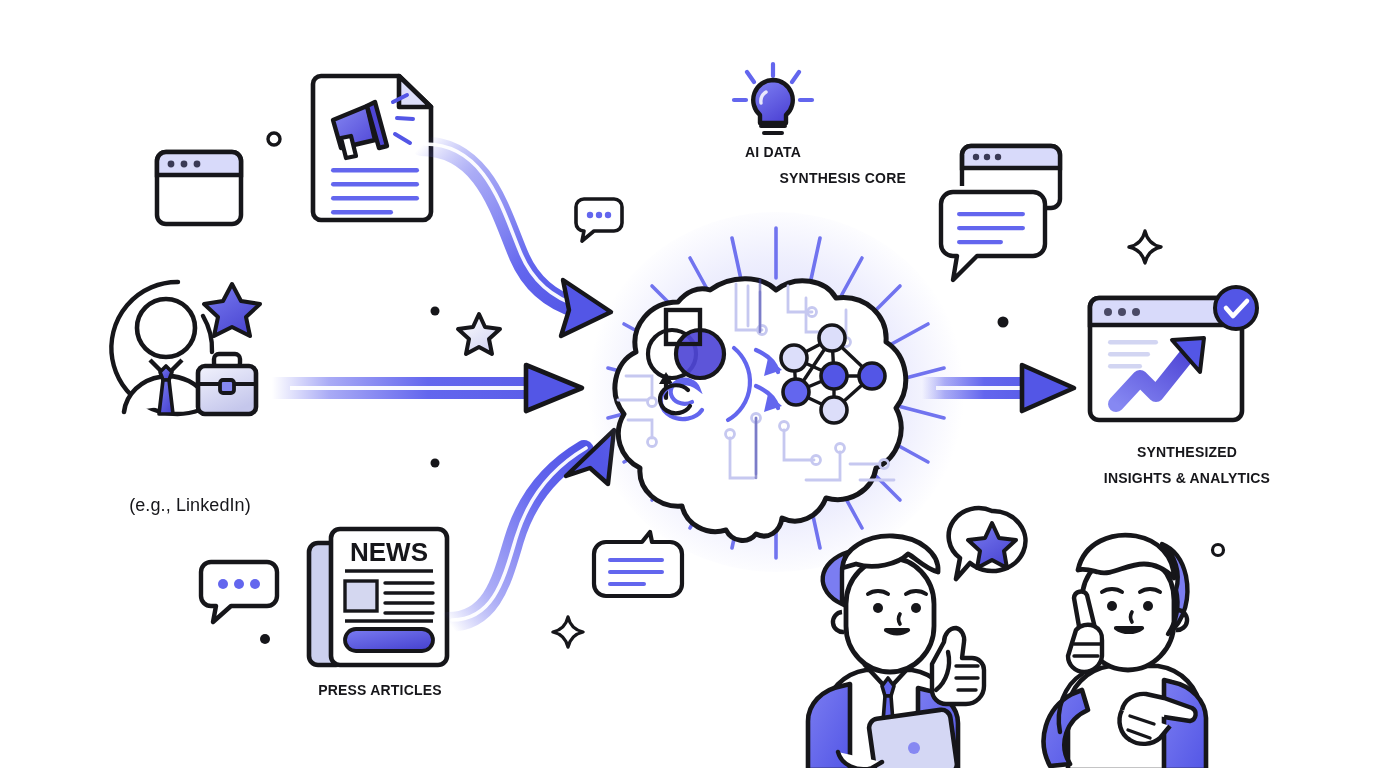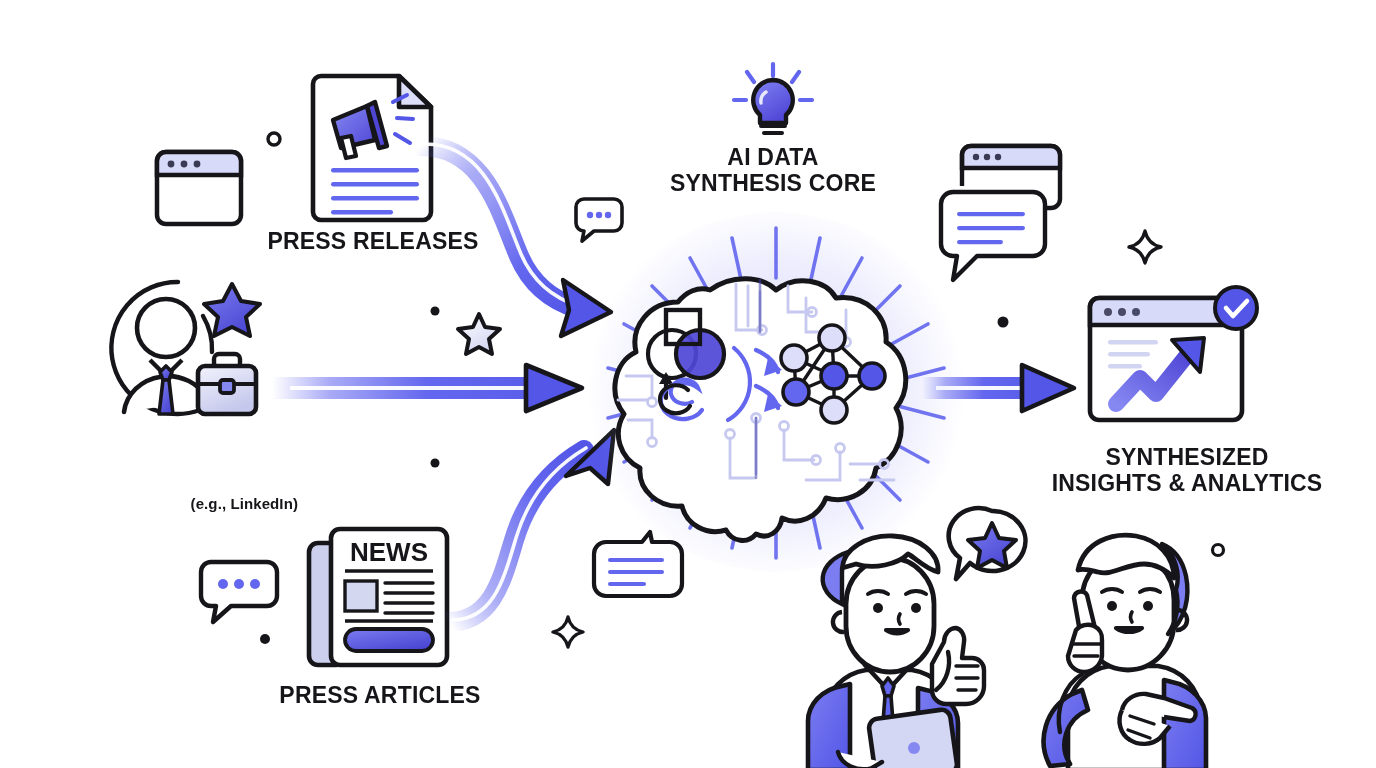--- a/index.html
+++ b/index.html
@@ -26,7 +26,7 @@
     line-height: 1.16;
     white-space: pre-line;
   }
-  .label.main { font-size: 23px; }
+  .label.main { font-size: 14px; }
   .label.sub {
     font-weight: bold;
     font-size: 15px;

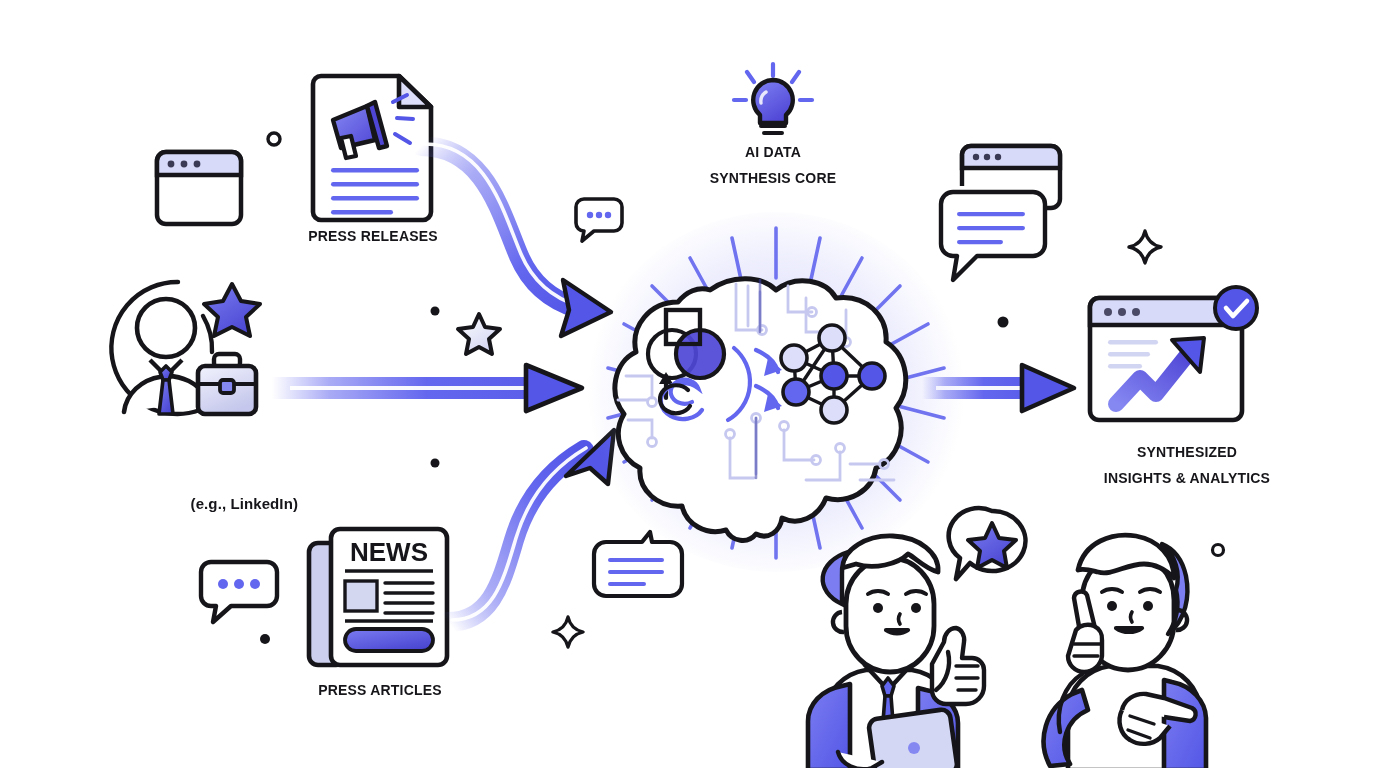--- a/index.html
+++ b/index.html
@@ -206,7 +206,7 @@
     <path d="M33 66 h24 M36 73 h18" stroke="#16161a" stroke-width="4" stroke-linecap="round"></path>
   </svg>
   <div class="label main core-label" style="left:640px; top:144px; width:266px;">AI DATA</div>
-  <div class="label main core-label" style="left:640px; top:170px; width:266px;">SYNTHESIS CORE</div>
+  <div class="label main core-label" style="left:640px; top:170px; width:266px;text-align:right;">SYNTHESIS CORE</div>
 
   <div class="abs" style="left:586px; top:212px; width:380px; height:360px; border-radius:50%;
        background: radial-gradient(circle, rgba(141,143,244,0.40) 0%, rgba(169,171,247,0.20) 50%, rgba(255,255,255,0) 72%);"></div>

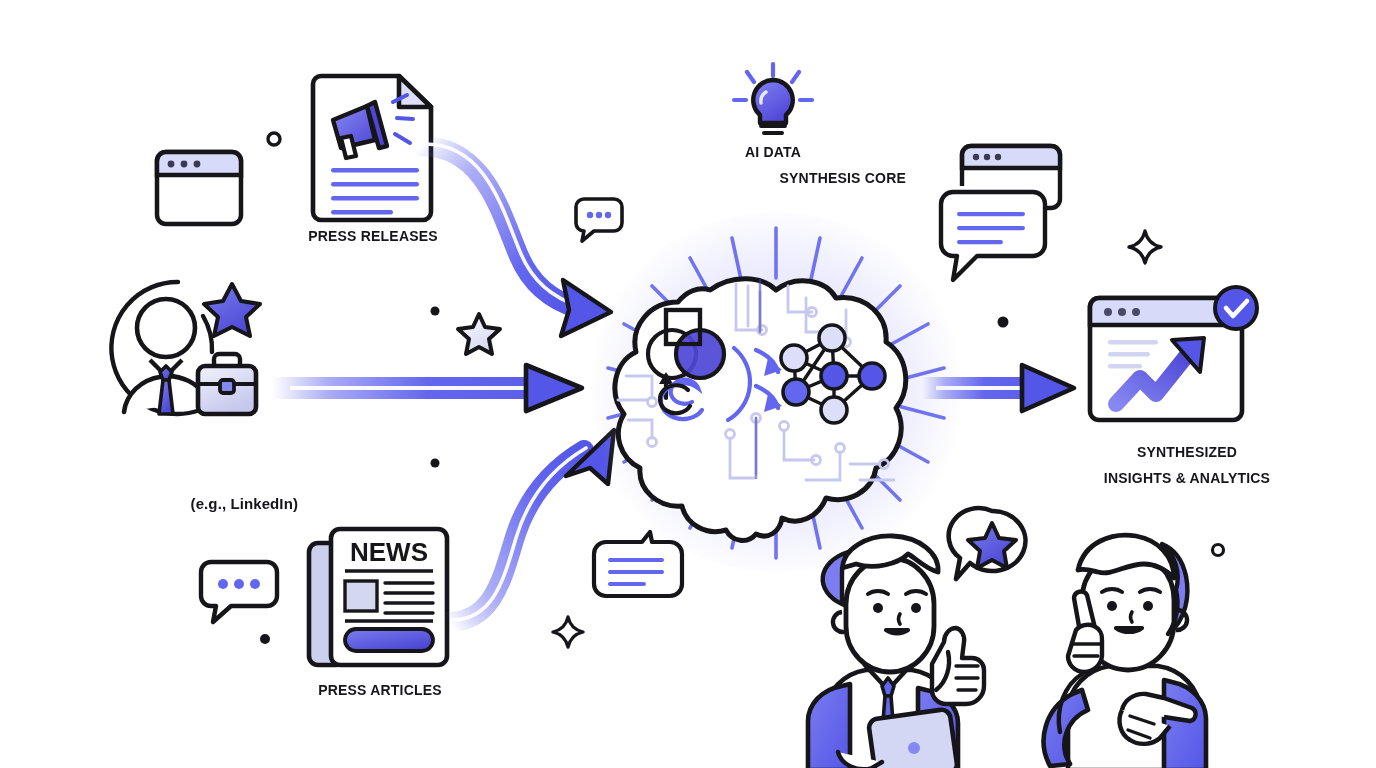--- a/index.html
+++ b/index.html
@@ -131,7 +131,6 @@
     <rect x="26" y="124" width="88" height="4.4" rx="2.2" fill="#6366ee"></rect>
     <rect x="26" y="138" width="62" height="4.4" rx="2.2" fill="#6366ee"></rect>
   </svg>
-  <div class="label main" style="left:258px; top:228px; width:230px;">PRESS RELEASES</div>
 
   <svg class="abs" style="left:100px; top:272px;" width="180" height="160" viewBox="0 0 180 160">
     <path d="M78 10 a66 66 0 1 0 22 128" fill="none" stroke="#16161a" stroke-width="4.4" stroke-linecap="round"></path>

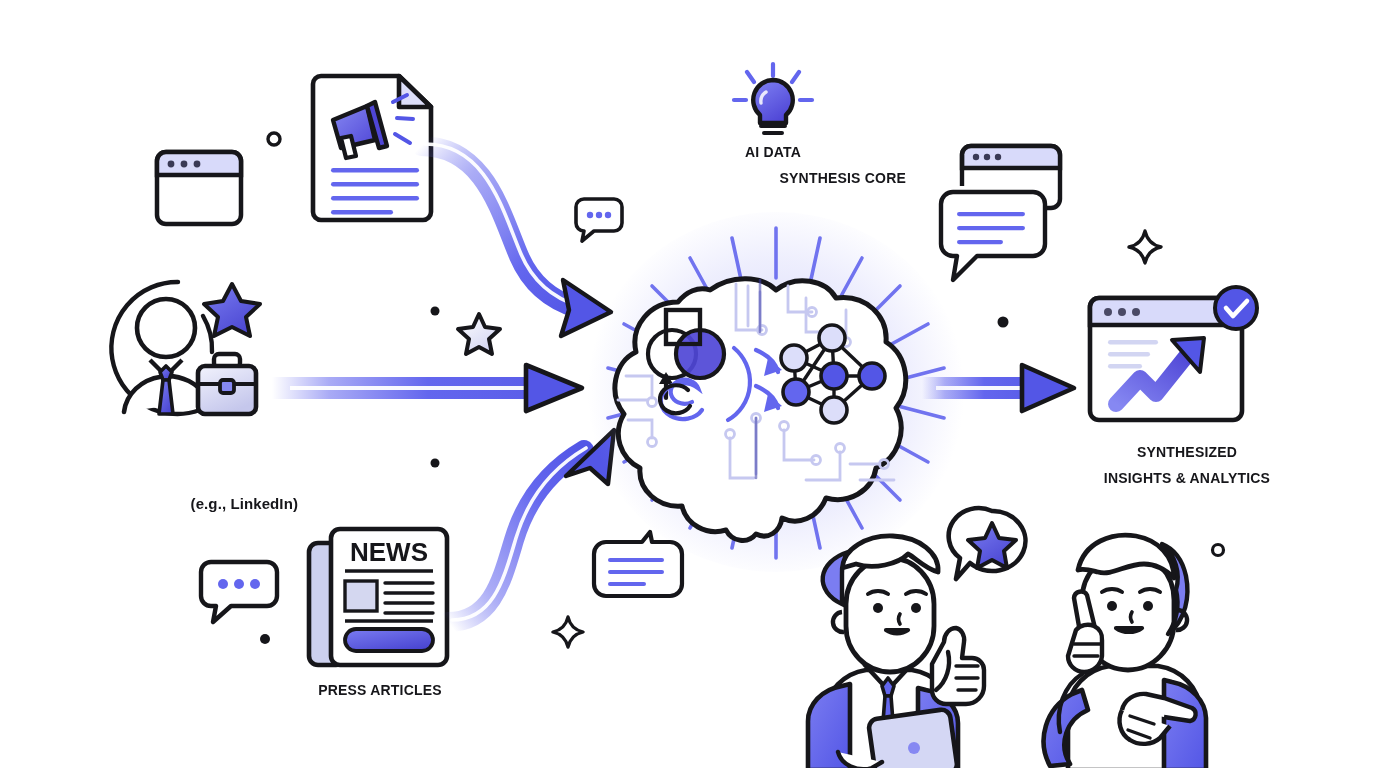--- a/index.html
+++ b/index.html
@@ -28,10 +28,9 @@
   }
   .label.main { font-size: 14px; }
   .label.sub {
-    font-weight: bold;
-    font-size: 15px;
+    font-weight: normal;
+    font-size: 18px;
     letter-spacing: 0.1px;
-    text-align: right;
   }
   .core-label { font-size: 19px; }
   svg { display: block; overflow: visible; }

